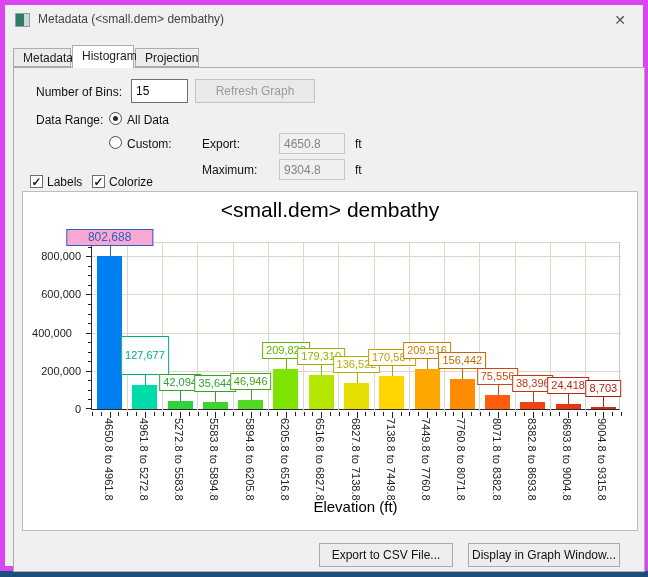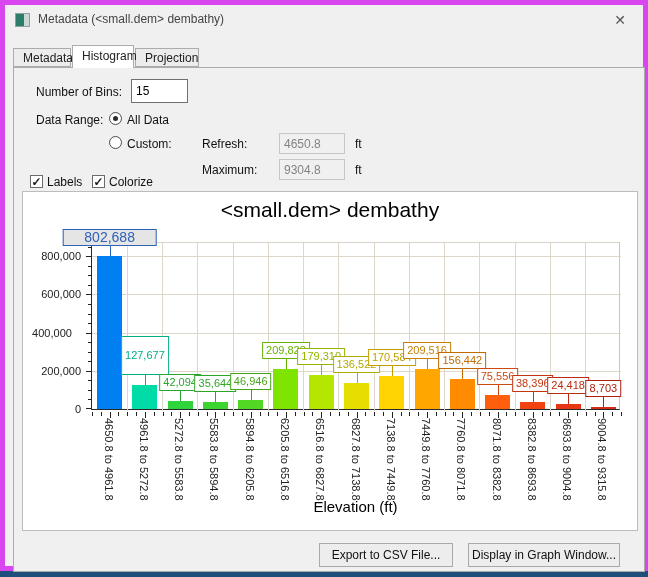--- a/index.html
+++ b/index.html
@@ -72,6 +72,7 @@
 
       <div class="lbl" style="left:22px; top:17px;">Number of Bins:</div>
       <input class="textbox" style="left: 117px; top: 11px; width: 57px; height: 24px;" value="15">
+      <button class="btn" style="left:181px; top:11px; width:120px; height:24px;" disabled="">Refresh Graph</button>
 
       <div class="lbl" style="left:22px; top:45px;">Data Range:</div>
 

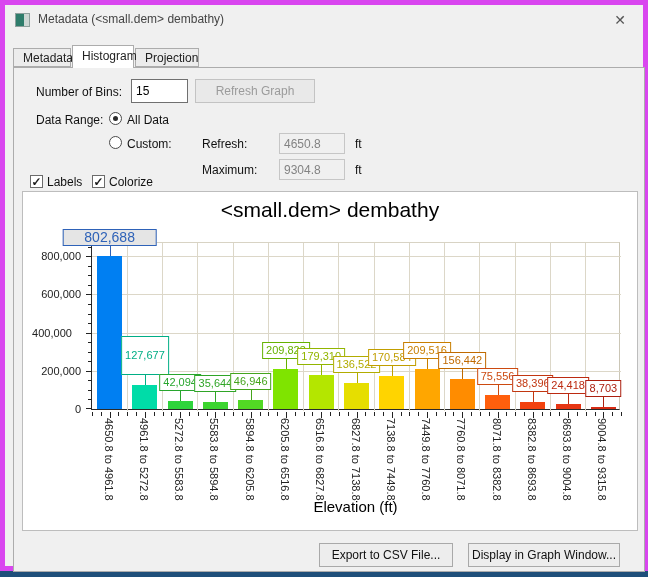--- a/index.html
+++ b/index.html
@@ -84,7 +84,7 @@
       <div class="radio" style="left:95px; top:68px;"></div>
       <div class="lbl" style="left:113px; top:69px;">Custom:</div>
 
-      <div class="lbl" style="left:188px; top:69px;">Refresh:</div>
+      <div class="lbl" style="left:188px; top:69px;">Export:</div>
       <input class="textbox disabled" style="left: 265px; top: 65px; width: 66px; height: 21px;" readonly="" value="4650.8">
       <div class="lbl" style="left:341px; top:69px;">ft</div>
 

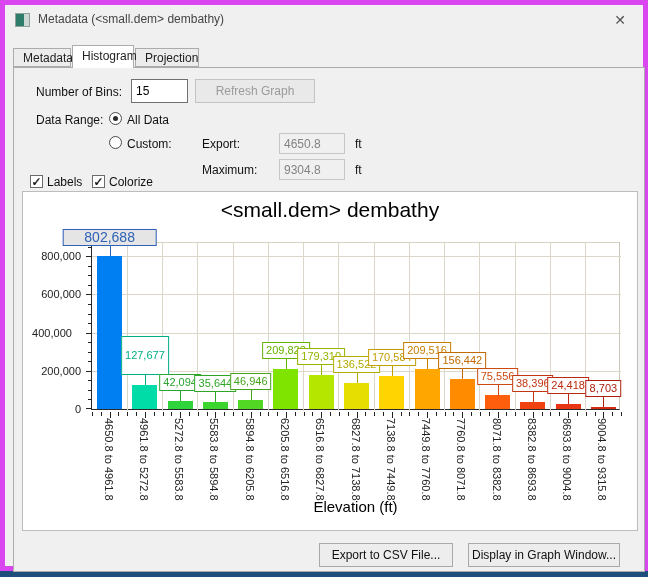--- a/index.html
+++ b/index.html
@@ -214,7 +214,7 @@
             <div style="position: absolute; left: 511.367px; top: 169px; width: 1px; height: 6px; background: rgb(34, 34, 34);"></div>
             <div style="position: absolute; left: 5.13333px; bottom: 0px; width: 25px; height: 153.24px; background: rgb(0, 127, 242); z-index: 1;"></div>
             <div style="position: absolute; left: 17.6333px; bottom: 153.24px; width: 1px; height: 10px; background: rgb(46, 98, 184); z-index: 20;"></div>
-            <div style="position: absolute; left: 17.6333px; bottom: 163.24px; transform: translateX(-50%); border: 1px solid rgb(46, 98, 184); background: #e5e5e5; color: rgb(46, 98, 184); font-size: 14px; line-height: 13px; padding: 1px 21px; white-space: nowrap; z-index: 20;">802,688</div>
+            <div style="position: absolute; left: 17.6333px; bottom: 163.24px; transform: translateX(-50%); border: 1px solid rgb(46, 98, 184); background: #f9a8d4; color: rgb(46, 98, 184); font-size: 12px; line-height: 13px; padding: 1px 21px; white-space: nowrap; z-index: 20;">802,688</div>
             <div style="position: absolute; left: 40.4px; bottom: 0px; width: 25px; height: 24.3747px; background: rgb(0, 220, 168); z-index: 2;"></div>
             <div style="position: absolute; left: 52.9px; bottom: 24.3747px; width: 1px; height: 10px; background: rgb(0, 174, 133); z-index: 21;"></div>
             <div style="position: absolute; left: 52.9px; bottom: 34.3747px; transform: translateX(-50%); border: 1px solid rgb(0, 174, 133); background: rgb(255, 255, 255); color: rgb(0, 174, 133); font-size: 11px; line-height: 13px; padding: 12px 3px; white-space: nowrap; z-index: 21;">127,677</div>

